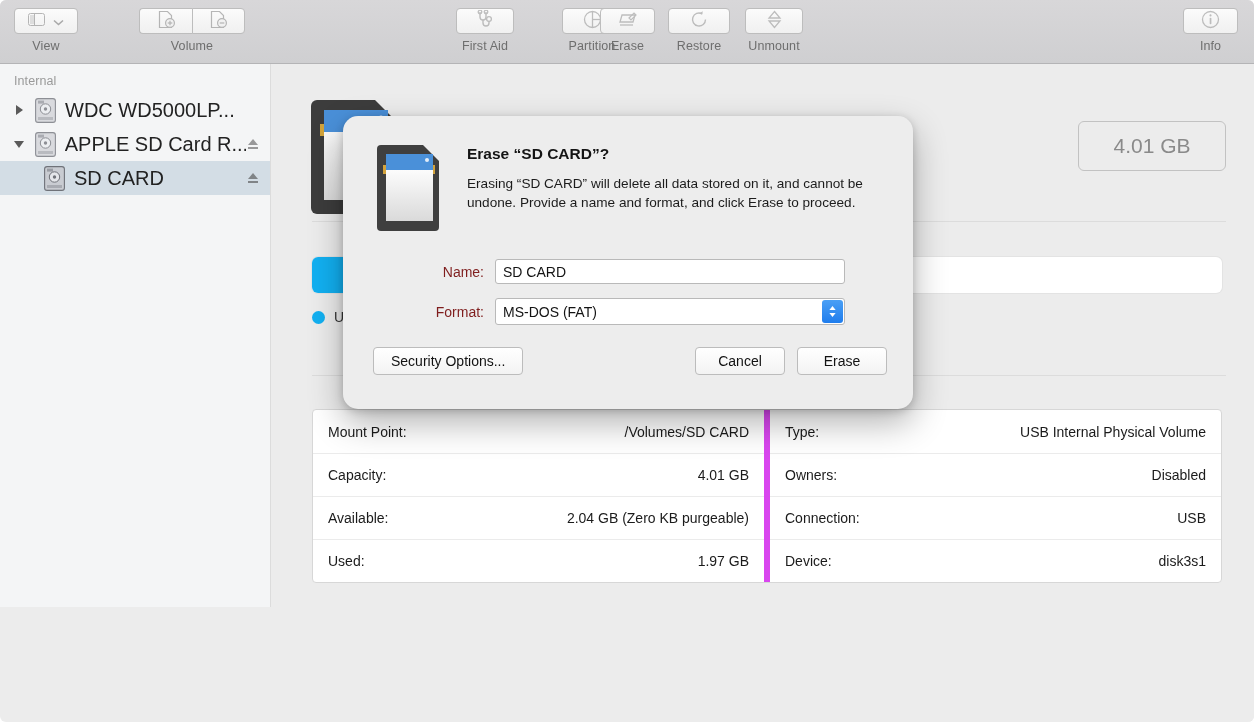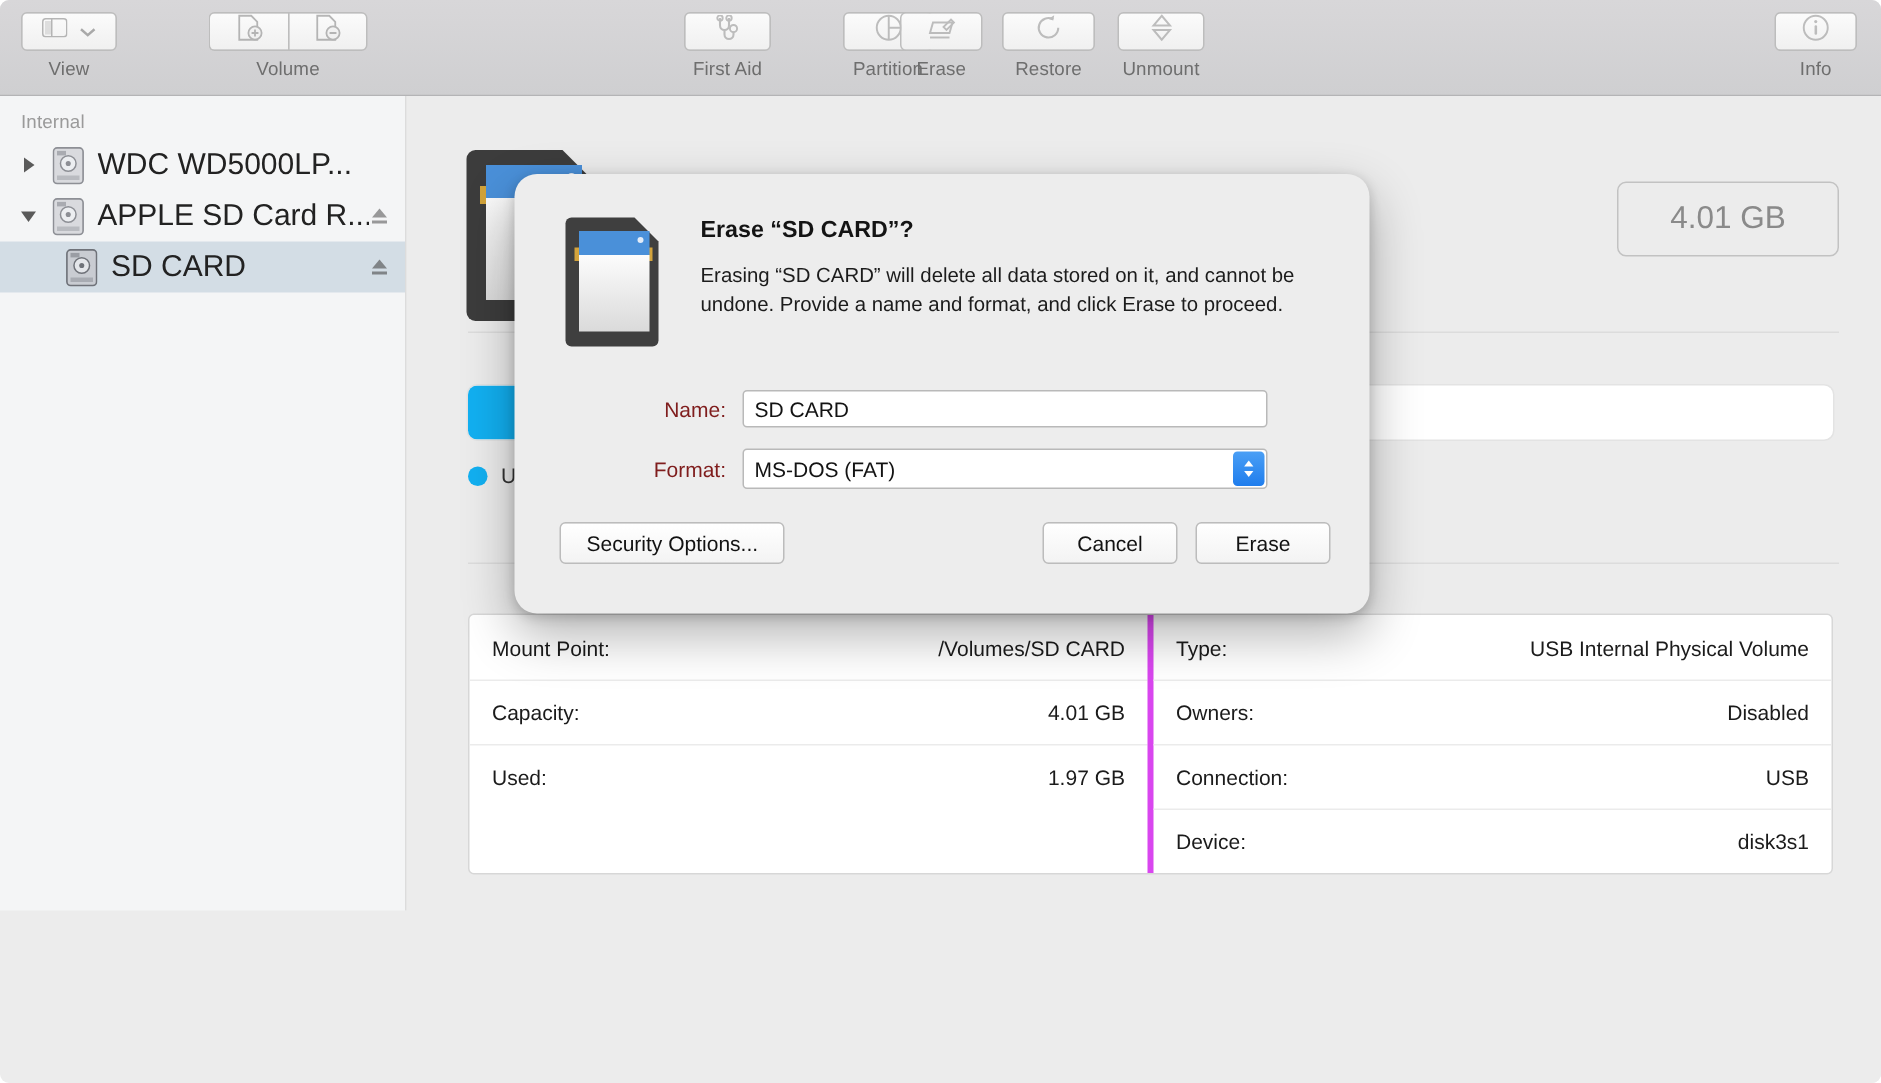--- a/index.html
+++ b/index.html
@@ -132,7 +132,7 @@
     overflow: hidden;
   }
   .info-col { flex: 1; }
-  .info-col + .info-col { border-left: 4px solid #d946ef; }
+  .info-col + .info-col { border-left: 6px solid #d946ef; }
   .info-row {
     display: flex; align-items: center; justify-content: space-between;
     height: 43px;

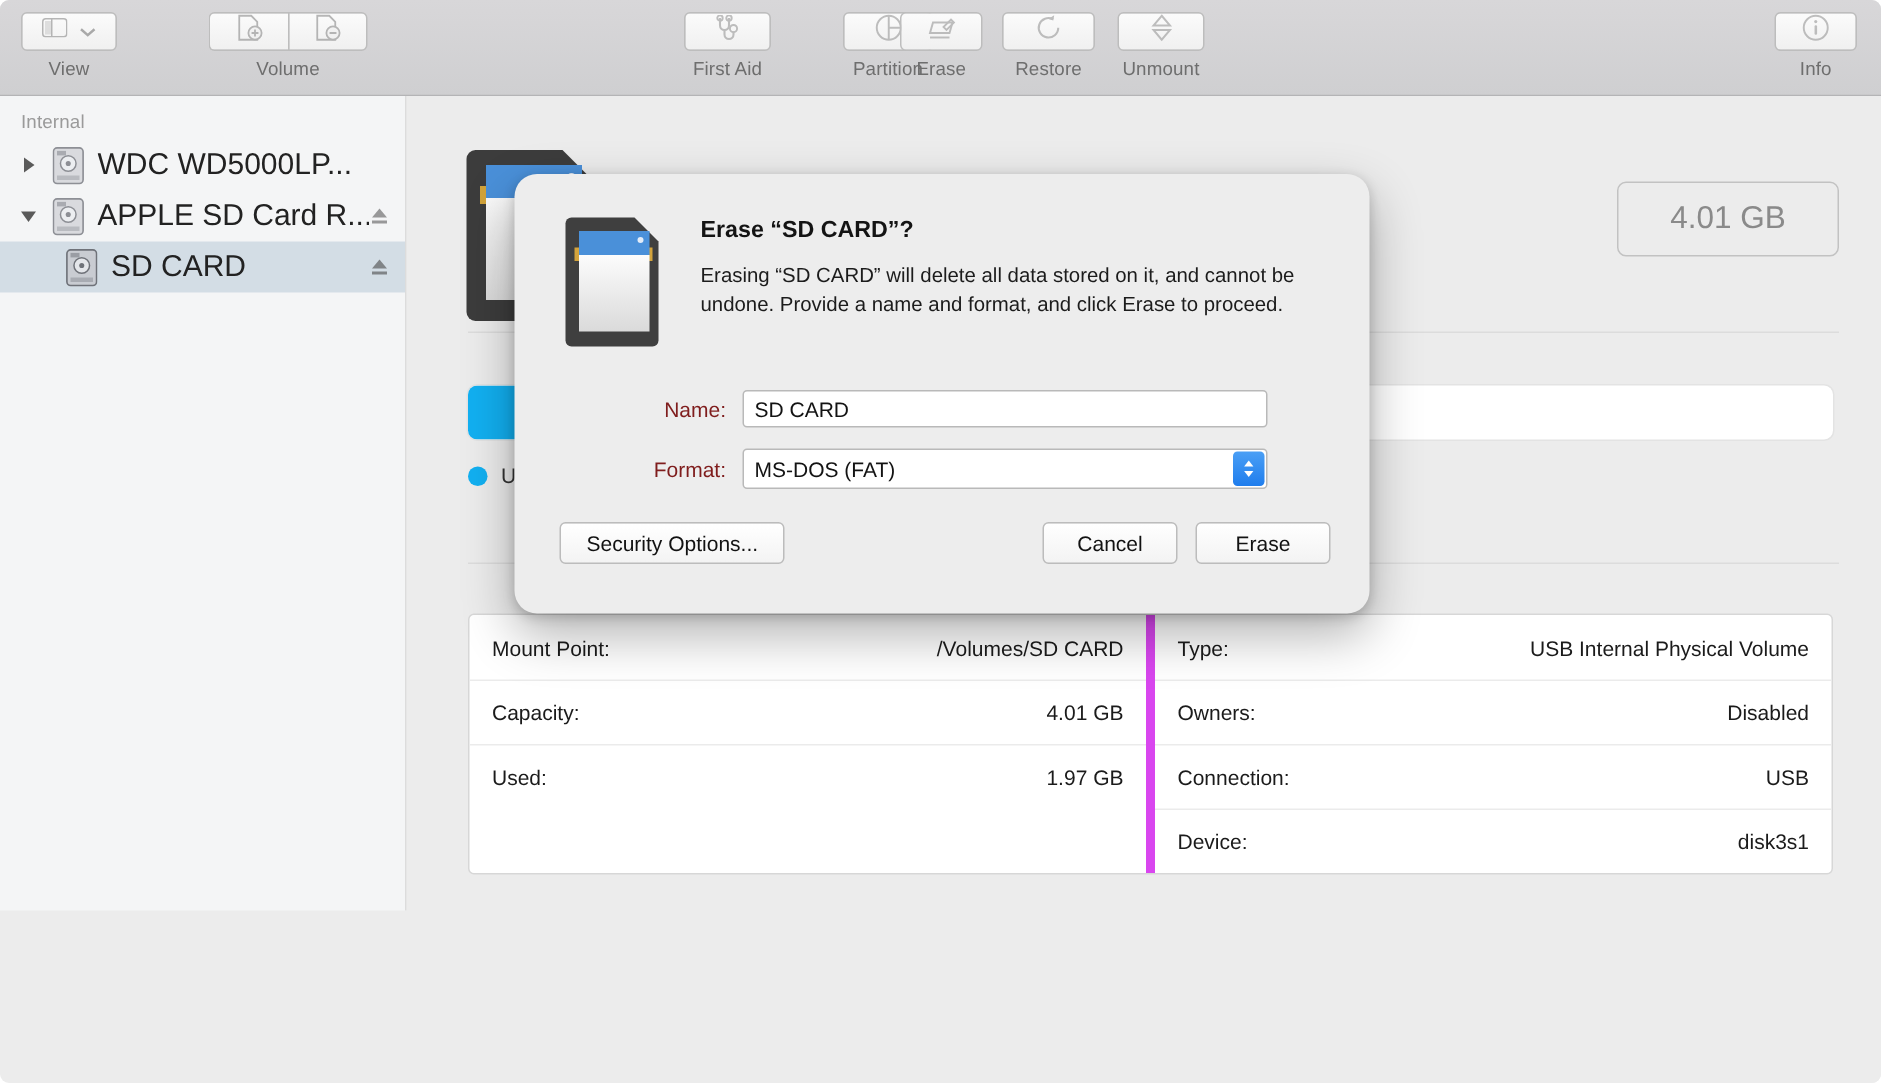--- a/index.html
+++ b/index.html
@@ -454,6 +454,10 @@
           <span class="info-val">4.01 GB</span>
         </div>
         <div class="info-row">
+          <span class="info-key">Available:</span>
+          <span class="info-val">2.04 GB (Zero KB purgeable)</span>
+        </div>
+        <div class="info-row">
           <span class="info-key">Used:</span>
           <span class="info-val">1.97 GB</span>
         </div>

